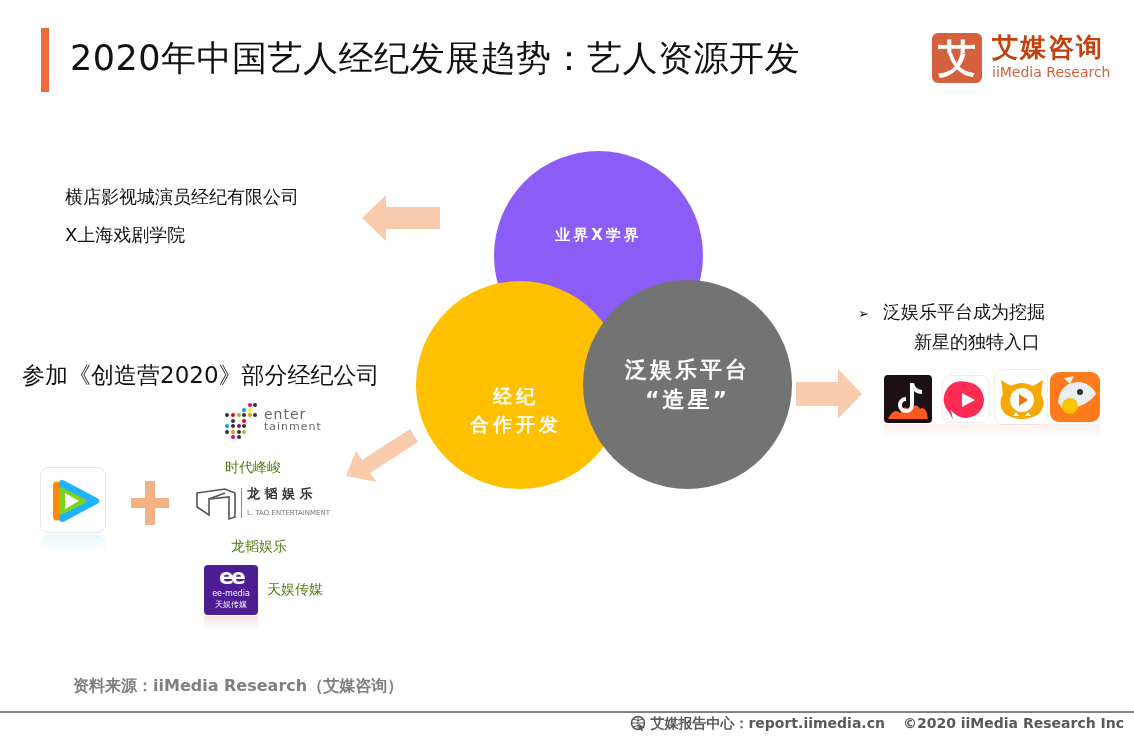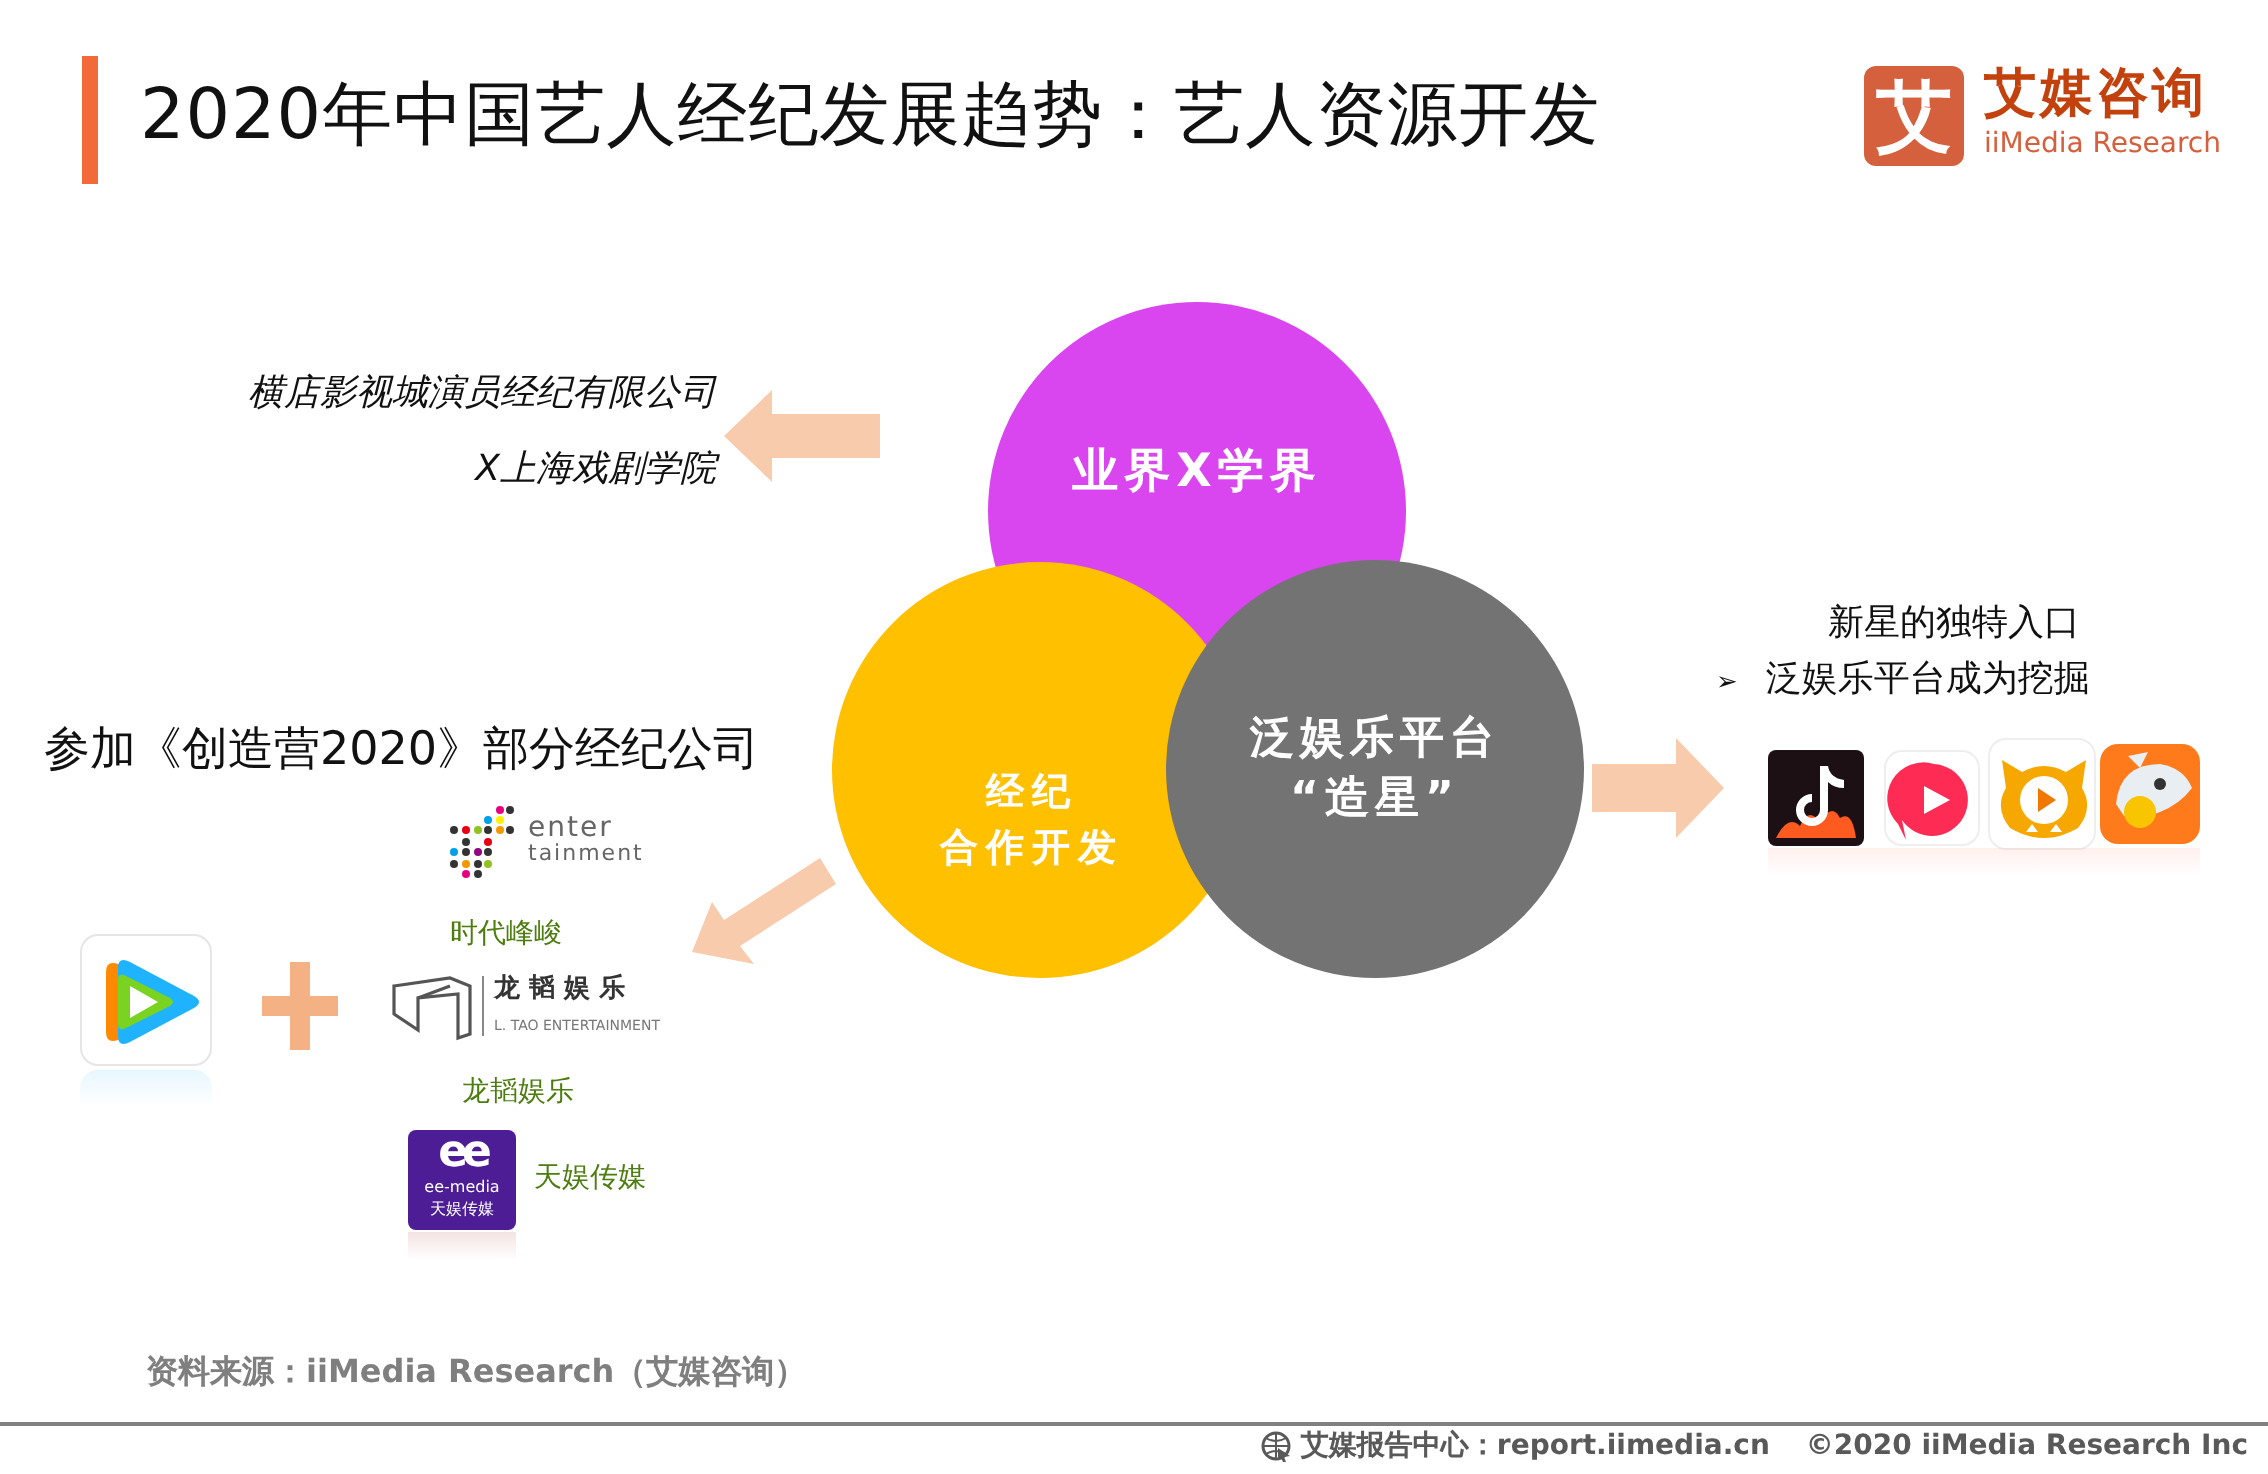--- a/index.html
+++ b/index.html
@@ -21,7 +21,7 @@
   .c-right { left: 583px; top: 280px; width: 209px; height: 209px; background: #737373; font-size: 22px; letter-spacing: 3px; line-height: 30px; }
 
   .arrow { position: absolute; }
-  .left-text { position: absolute; left: 48px; width: 310px; text-align: right; font-size: 18px; line-height: 38px; color: #111; font-style: italic; }
+  .left-text { position: absolute; left: 65px; width: 310px; text-align: left; font-size: 18px; line-height: 38px; color: #111; }
   .cc-heading { left: 22px; top: 358px; font-size: 23px; font-weight: normal; color: #111; white-space: nowrap; line-height: 34px; }
 
   .app-icon { position: absolute; border-radius: 9px; overflow: hidden; }

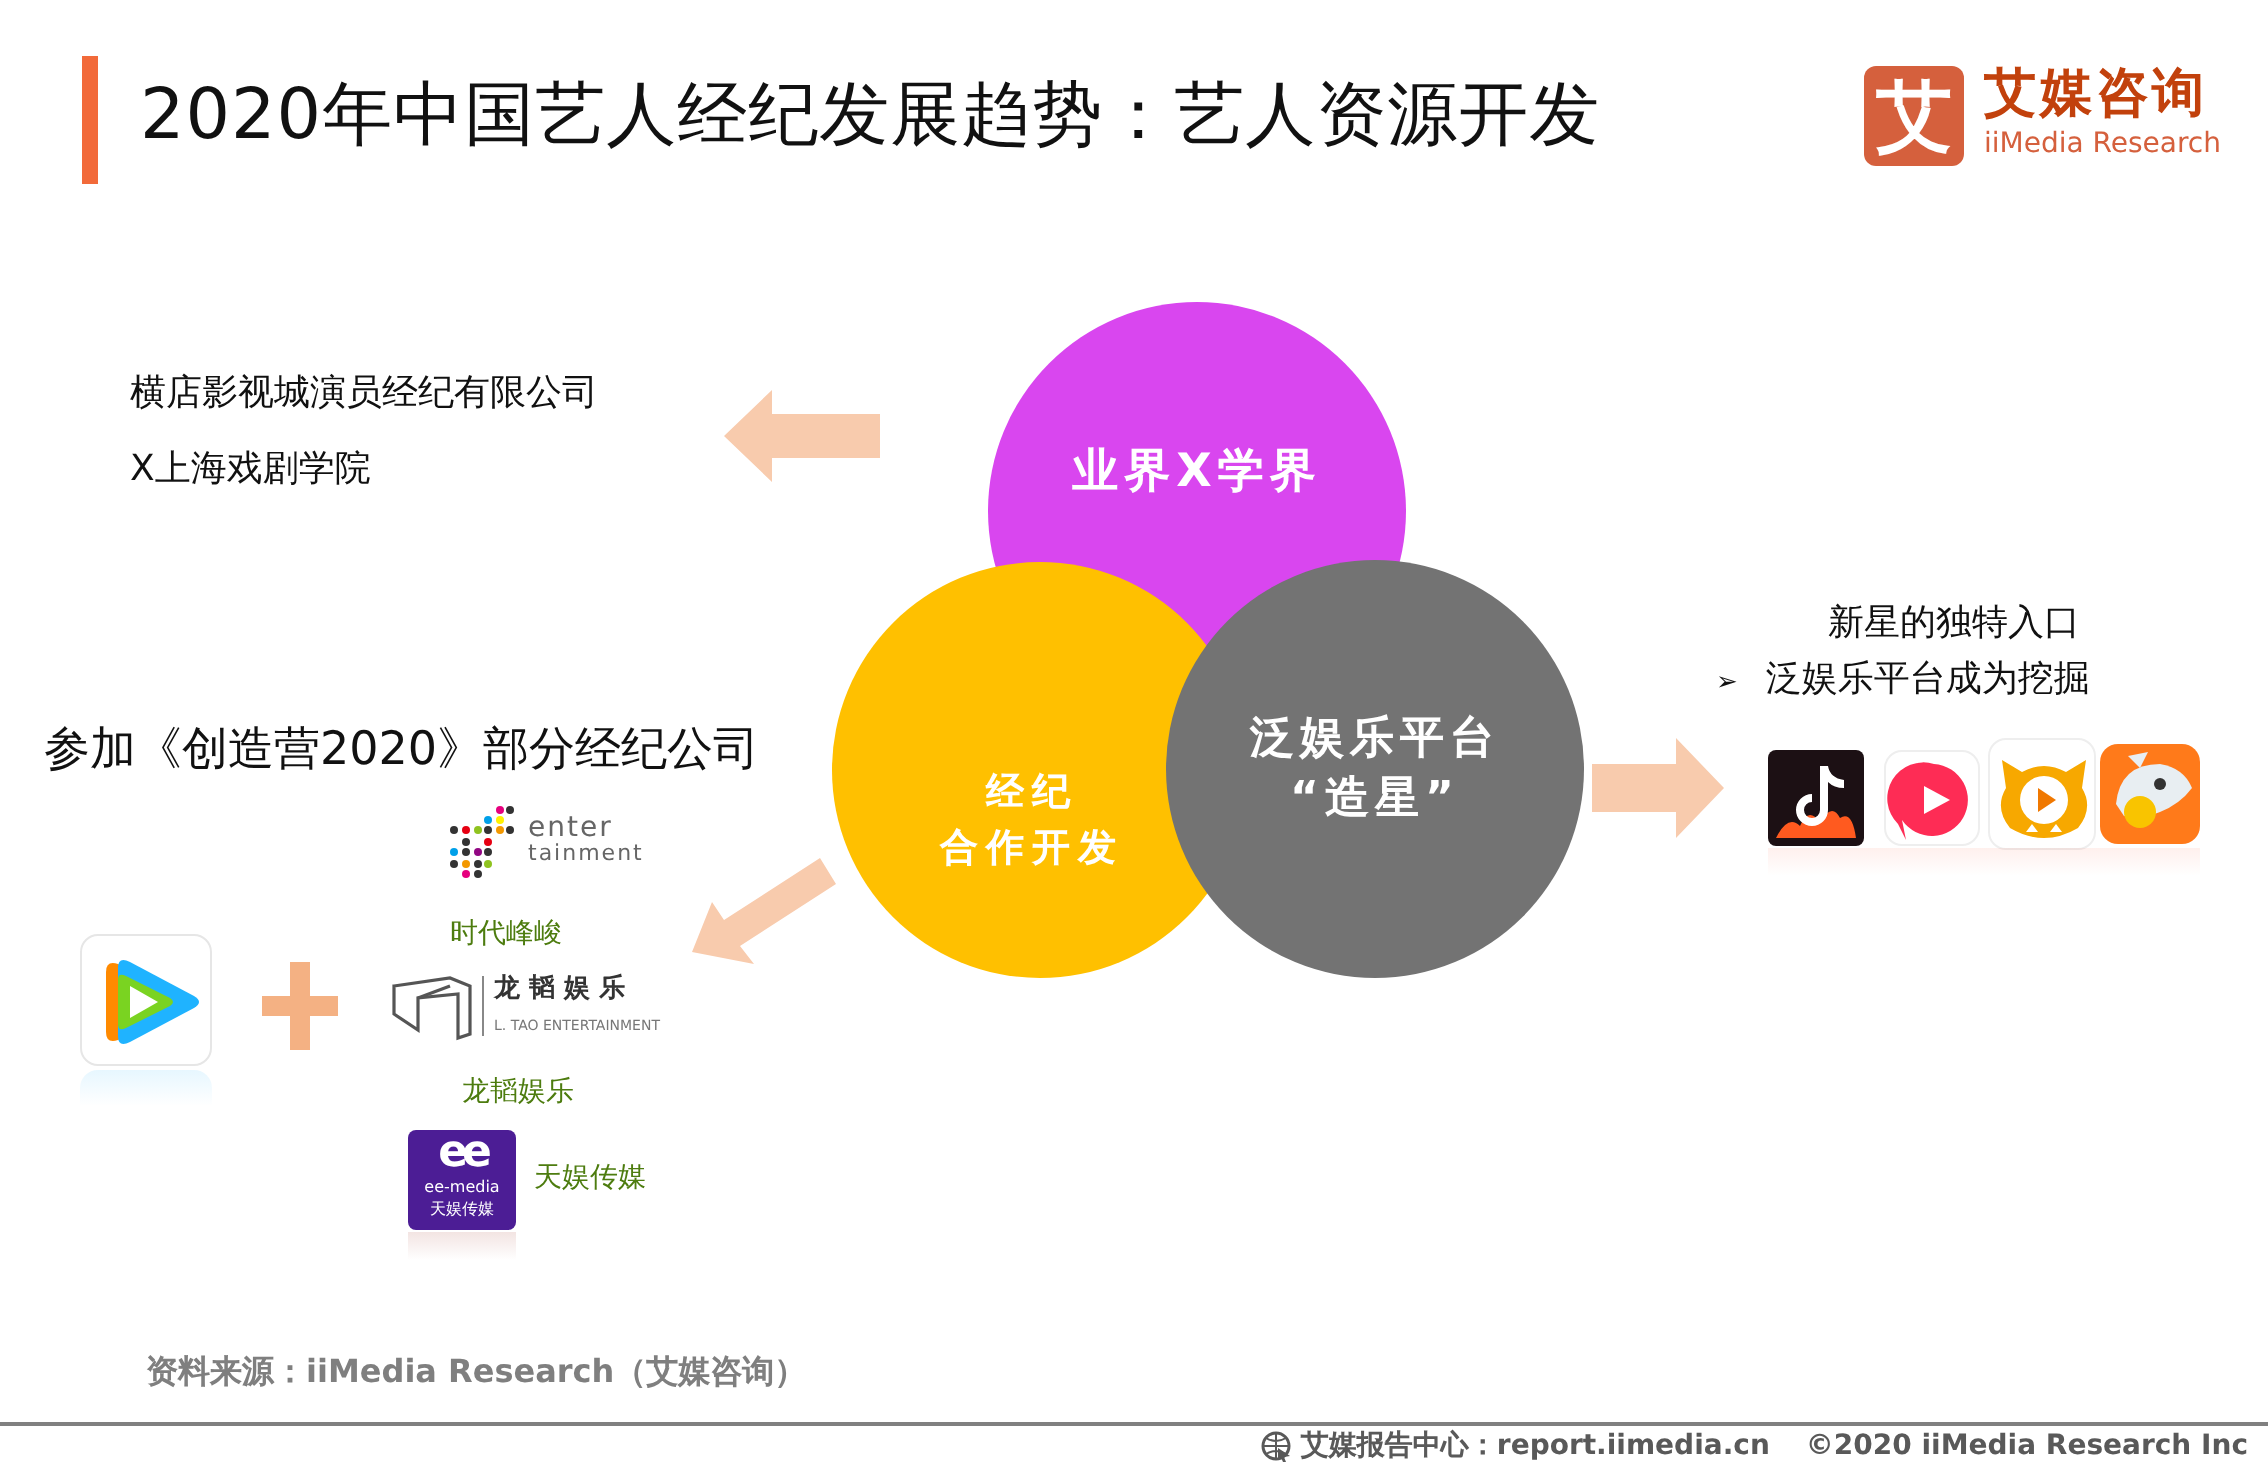--- a/index.html
+++ b/index.html
@@ -16,7 +16,7 @@
   .logo-en { position: absolute; left: 60px; top: 32px; font-size: 14px; line-height: 17px; color: #d5603d; white-space: nowrap; }
 
   .circle { position: absolute; border-radius: 50%; display: flex; align-items: center; justify-content: center; flex-direction: column; color: #fff; font-weight: bold; text-align: center; }
-  .c-top { left: 494px; top: 151px; width: 209px; height: 209px; background: #d946ef; font-size: 23px; letter-spacing: 3px; padding-bottom: 40px; }
+  .c-top { left: 494px; top: 151px; width: 209px; height: 209px; background: #8b5cf6; font-size: 15px; letter-spacing: 3px; padding-bottom: 40px; }
   .c-left { left: 416px; top: 281px; width: 208px; height: 208px; background: #ffc000; font-size: 19px; letter-spacing: 4px; line-height: 28px; padding-right: 8px; }
   .c-right { left: 583px; top: 280px; width: 209px; height: 209px; background: #737373; font-size: 22px; letter-spacing: 3px; line-height: 30px; }
 

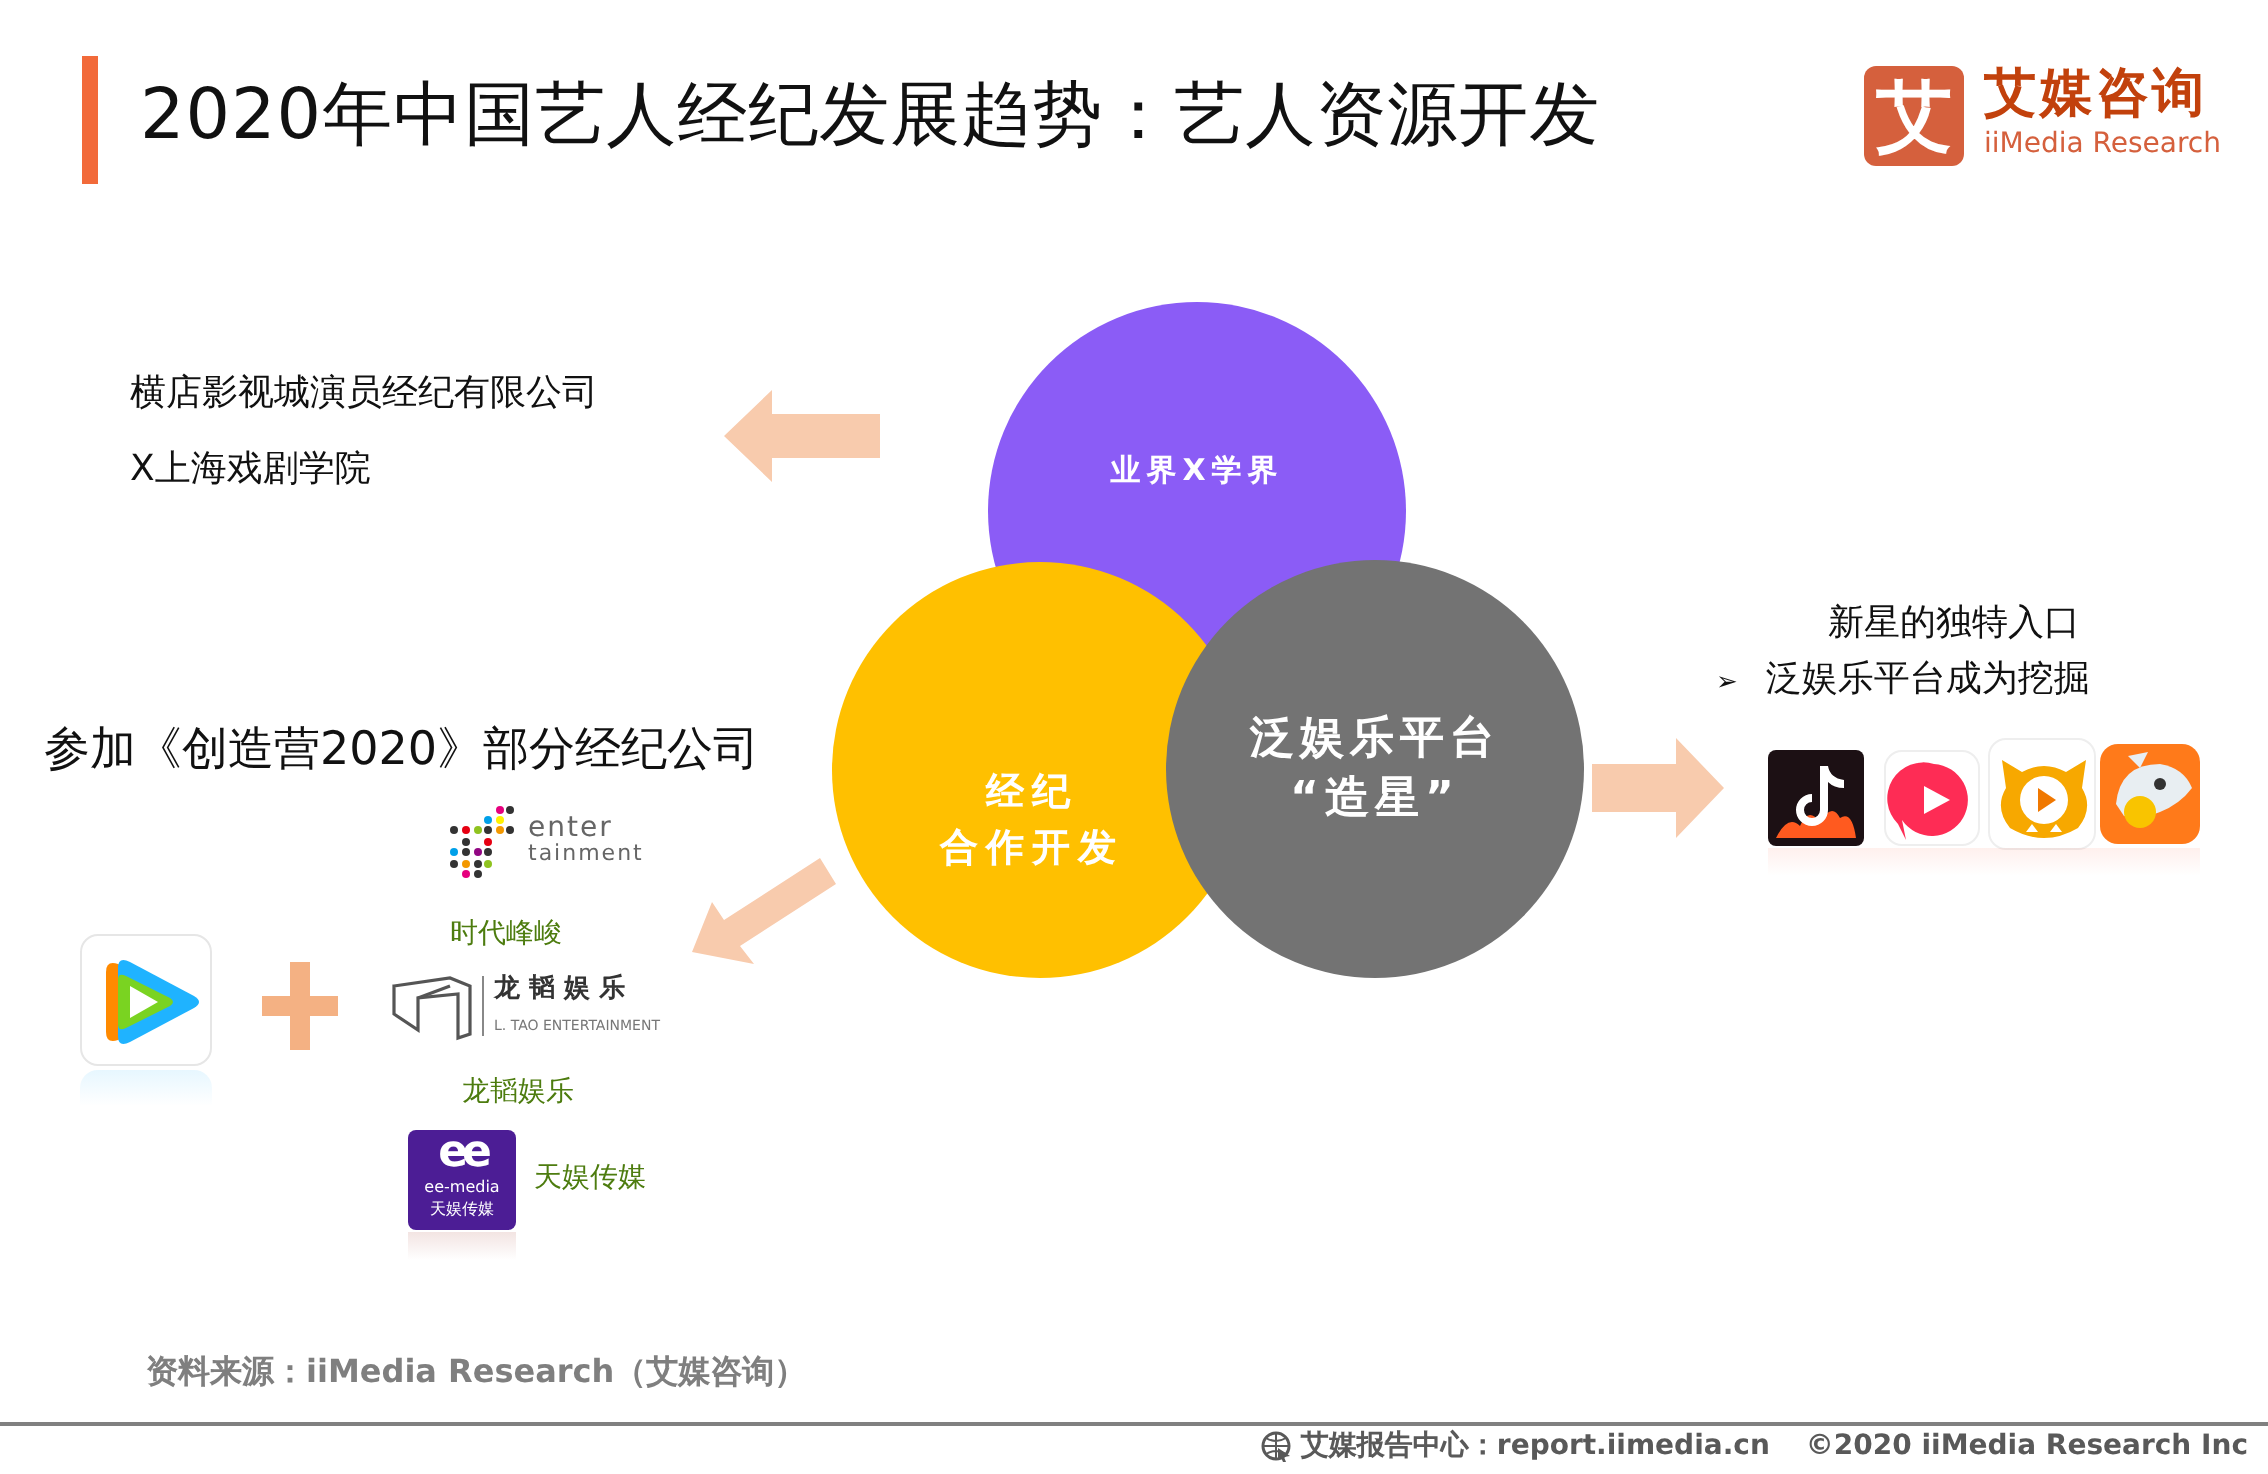--- a/index.html
+++ b/index.html
@@ -143,8 +143,8 @@
 <div class="label" style="left:267px; top:576px;">天娱传媒</div>
 
 <div class="abs bullet-text">
+  <div style="white-space:nowrap;"><span style="font-size:13px; margin-right:14px;">➢</span><span>泛娱乐平台成为挖掘</span></div>
   <div style="padding-left:56px; white-space:nowrap;">新星的独特入口</div>
-  <div style="white-space:nowrap;"><span style="font-size:13px; margin-right:14px;">➢</span><span>泛娱乐平台成为挖掘</span></div>
 </div>
 
 <div class="app-icon" style="left:884px; top:375px; width:48px; height:48px; background:#1c1014; border-radius:4px;">

